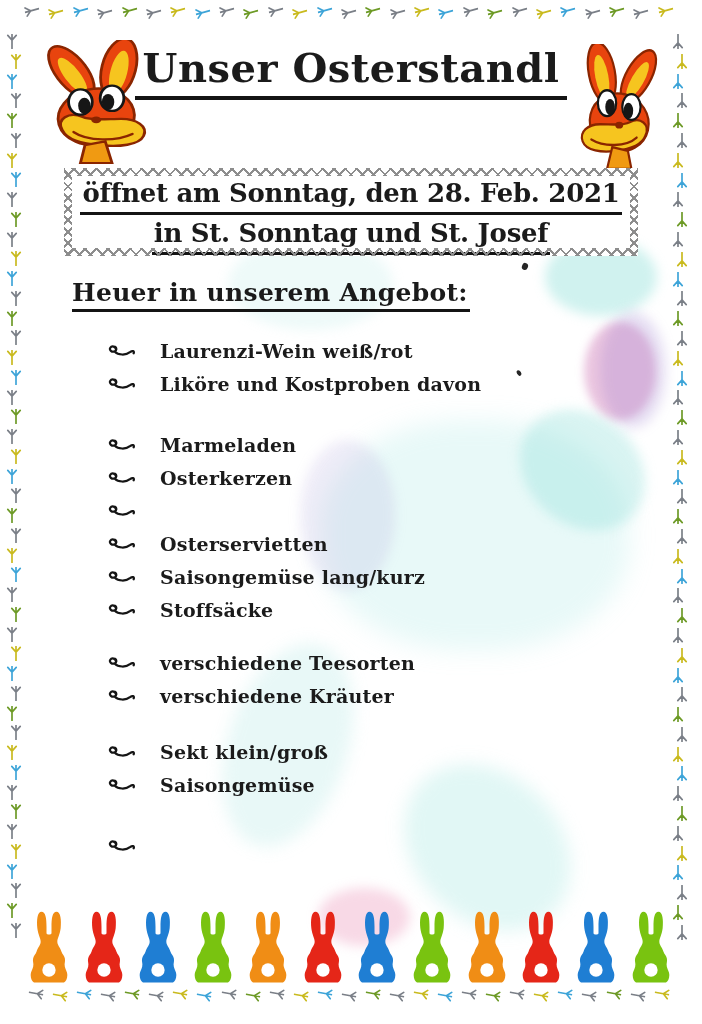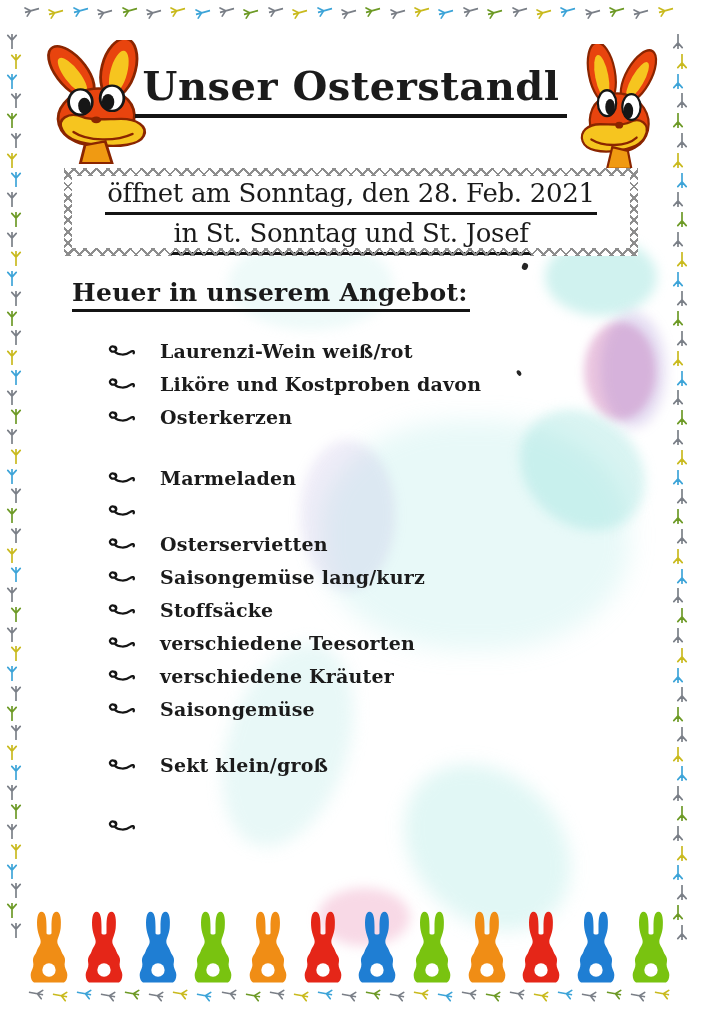--- a/index.html
+++ b/index.html
@@ -46,7 +46,7 @@
   .cb-smile{fill:none;stroke:var(--cb-dark,#8a2500);stroke-width:2.5;stroke-linecap:round;}
   .cb-arm{fill:var(--cb-arm,#f09a12);stroke:var(--cb-dark,#8a2500);stroke-width:2.5;}
   
-  .title{position:absolute;left:0;top:62px;width:100%;margin:0;text-align:center;
+  .title{position:absolute;left:0;top:44px;width:100%;margin:0;text-align:center;
     font-size:40px;font-weight:bold;letter-spacing:0.5px;}
   .title span{display:inline-block;border-bottom:4px solid #141414;padding:0 8px 5px 8px;}
   

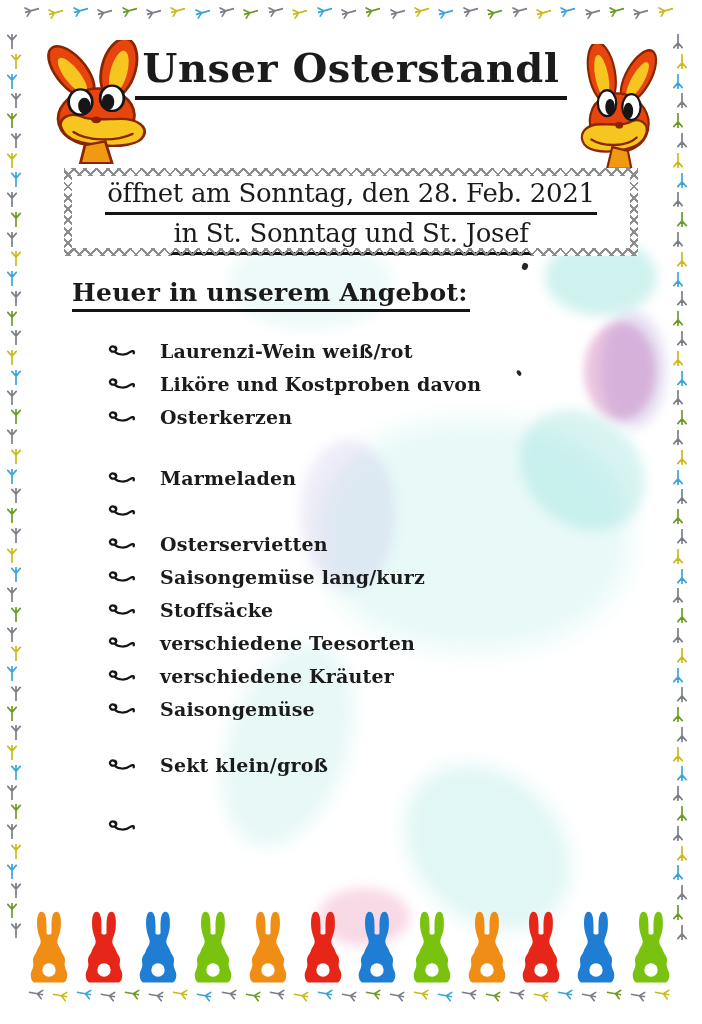--- a/index.html
+++ b/index.html
@@ -59,7 +59,7 @@
   .zz-b{left:0;right:0;bottom:0;height:8px;}
   .zz-l{top:0;bottom:0;left:0;width:8px;}
   .zz-r{top:0;bottom:0;right:0;width:8px;}
-  .banner-line{line-height:36px;font-size:26px;font-weight:normal;letter-spacing:-0.3px;}
+  .banner-line{line-height:36px;font-size:26px;font-weight:bold;letter-spacing:-0.3px;}
   .banner-line span{display:inline-block;border-bottom:3px solid #141414;padding:0 2px 1px 2px;}
   
   .offers-heading{position:absolute;left:72px;top:278px;margin:0;

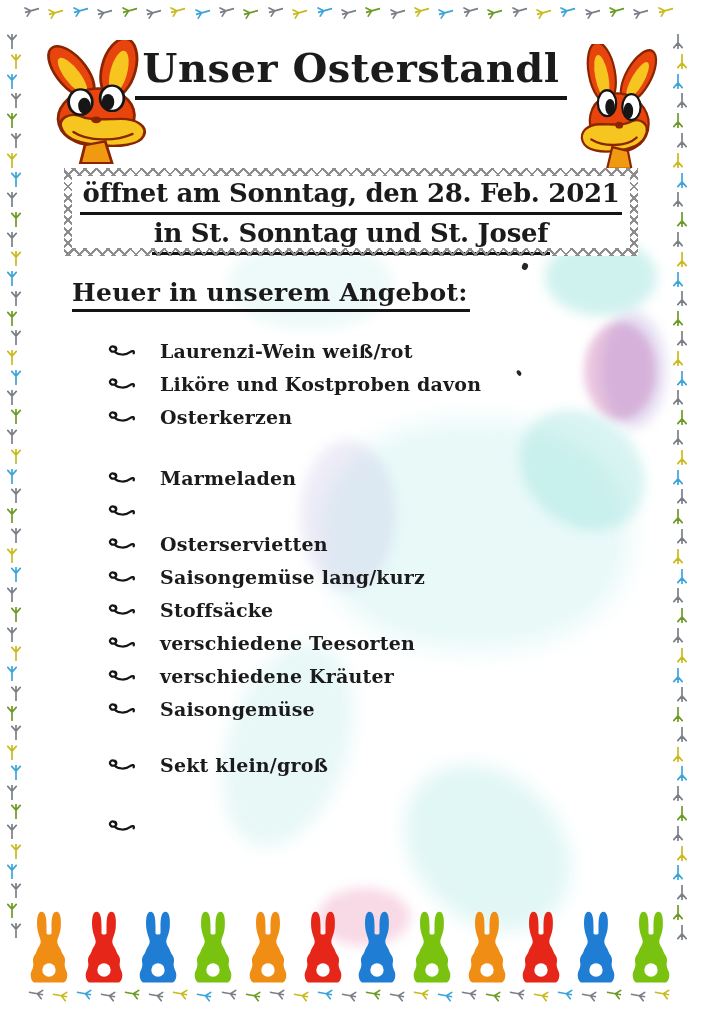--- a/index.html
+++ b/index.html
@@ -622,17 +622,17 @@
       <span class="offer-label">Liköre und Kostproben davon</span>
     </li>
 
+    <li class="offer-item gap-a">
+      <svg class="bullet" viewBox="0 0 30 19">
+          <path d="M8.5,8 C8.5,4.5 4,3.5 2.5,6 C1,8.5 4,11 7,10 C9.5,9.2 9.5,6 7.5,5 M7,10 C11,14 19,14.5 24,10.5 C26,8.8 28.5,9.5 27.5,12" fill="none" stroke="#151515" stroke-width="2.4" stroke-linecap="round"></path>
+        </svg>
+      <span class="offer-label">Marmeladen</span>
+    </li>
     <li class="offer-item">
       <svg class="bullet" viewBox="0 0 30 19">
           <path d="M8.5,8 C8.5,4.5 4,3.5 2.5,6 C1,8.5 4,11 7,10 C9.5,9.2 9.5,6 7.5,5 M7,10 C11,14 19,14.5 24,10.5 C26,8.8 28.5,9.5 27.5,12" fill="none" stroke="#151515" stroke-width="2.4" stroke-linecap="round"></path>
         </svg>
       <span class="offer-label">Osterkerzen</span>
-    </li>
-    <li class="offer-item gap-a">
-      <svg class="bullet" viewBox="0 0 30 19">
-          <path d="M8.5,8 C8.5,4.5 4,3.5 2.5,6 C1,8.5 4,11 7,10 C9.5,9.2 9.5,6 7.5,5 M7,10 C11,14 19,14.5 24,10.5 C26,8.8 28.5,9.5 27.5,12" fill="none" stroke="#151515" stroke-width="2.4" stroke-linecap="round"></path>
-        </svg>
-      <span class="offer-label">Marmeladen</span>
     </li>
     <li class="offer-item">
       <svg class="bullet" viewBox="0 0 30 19">

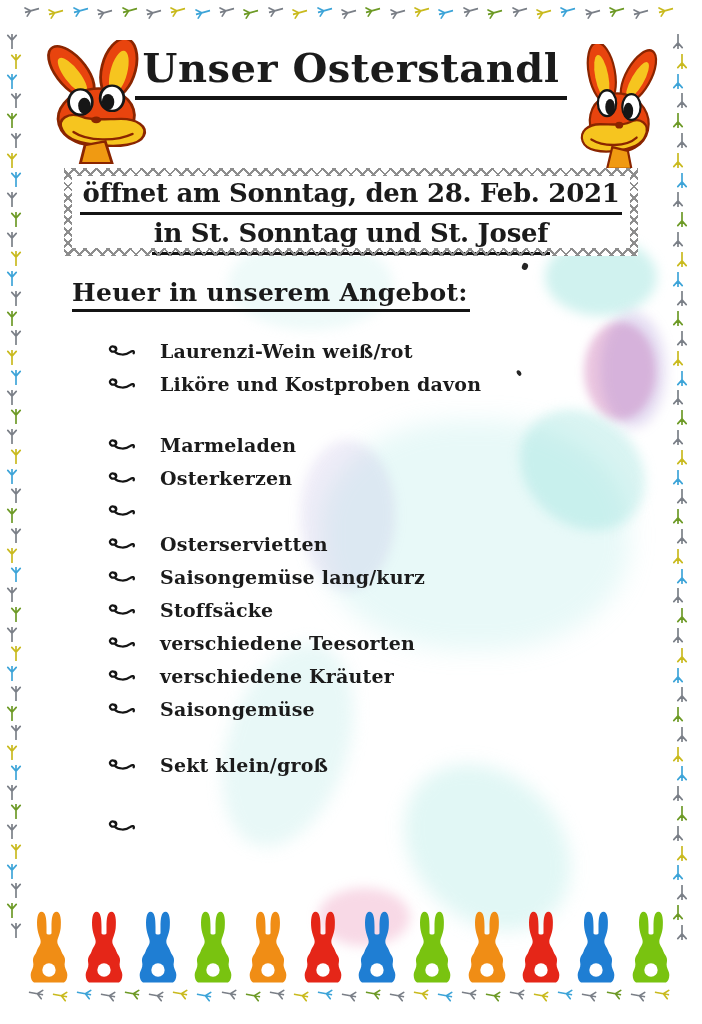--- a/index.html
+++ b/index.html
@@ -71,7 +71,7 @@
   .bullet{width:28px;height:18px;margin-right:24px;flex:0 0 auto;}
   .offer-label{font-size:19px;font-weight:bold;letter-spacing:0.2px;white-space:nowrap;}
   .gap-a{margin-top:28px;}
-  .gap-b{}
+  .gap-b{margin-top:20px;}
   .gap-c{margin-top:23px;}
   .gap-d{margin-top:28px;}
   

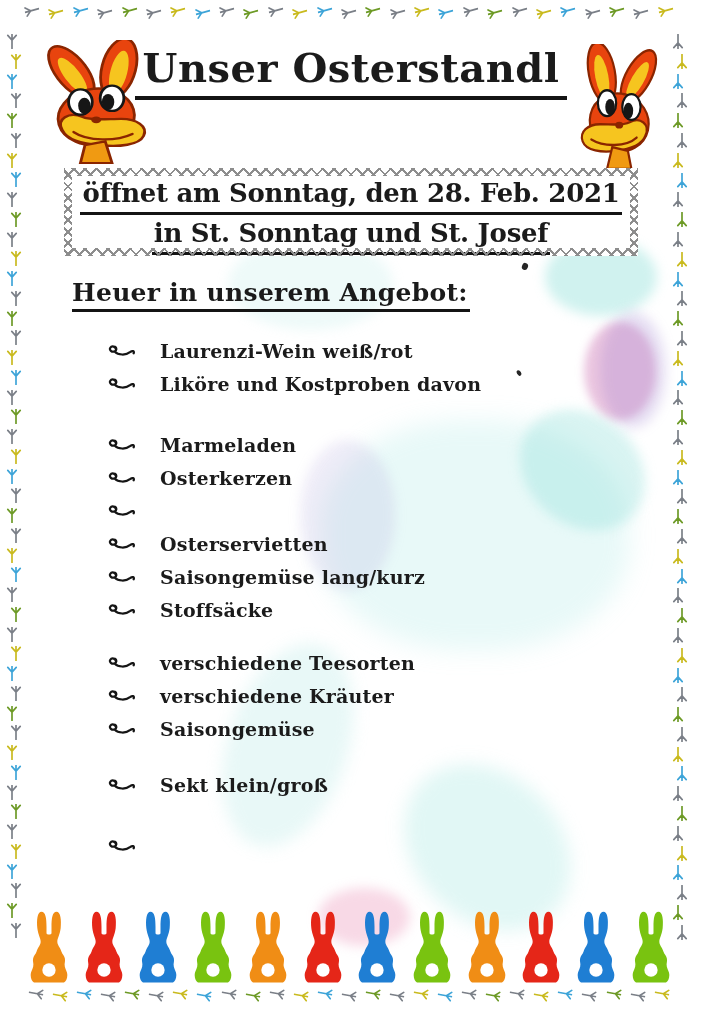--- a/index.html
+++ b/index.html
@@ -670,18 +670,18 @@
         </svg>
       <span class="offer-label">verschiedene Kräuter</span>
     </li>
+    <li class="offer-item gap-c">
+      <svg class="bullet" viewBox="0 0 30 19">
+          <path d="M8.5,8 C8.5,4.5 4,3.5 2.5,6 C1,8.5 4,11 7,10 C9.5,9.2 9.5,6 7.5,5 M7,10 C11,14 19,14.5 24,10.5 C26,8.8 28.5,9.5 27.5,12" fill="none" stroke="#151515" stroke-width="2.4" stroke-linecap="round"></path>
+        </svg>
+      <span class="offer-label">Sekt klein/groß</span>
+    </li>
+
     <li class="offer-item">
       <svg class="bullet" viewBox="0 0 30 19">
           <path d="M8.5,8 C8.5,4.5 4,3.5 2.5,6 C1,8.5 4,11 7,10 C9.5,9.2 9.5,6 7.5,5 M7,10 C11,14 19,14.5 24,10.5 C26,8.8 28.5,9.5 27.5,12" fill="none" stroke="#151515" stroke-width="2.4" stroke-linecap="round"></path>
         </svg>
       <span class="offer-label">Saisongemüse</span>
-    </li>
-
-    <li class="offer-item gap-c">
-      <svg class="bullet" viewBox="0 0 30 19">
-          <path d="M8.5,8 C8.5,4.5 4,3.5 2.5,6 C1,8.5 4,11 7,10 C9.5,9.2 9.5,6 7.5,5 M7,10 C11,14 19,14.5 24,10.5 C26,8.8 28.5,9.5 27.5,12" fill="none" stroke="#151515" stroke-width="2.4" stroke-linecap="round"></path>
-        </svg>
-      <span class="offer-label">Sekt klein/groß</span>
     </li>
 
     <li class="offer-item gap-d">

